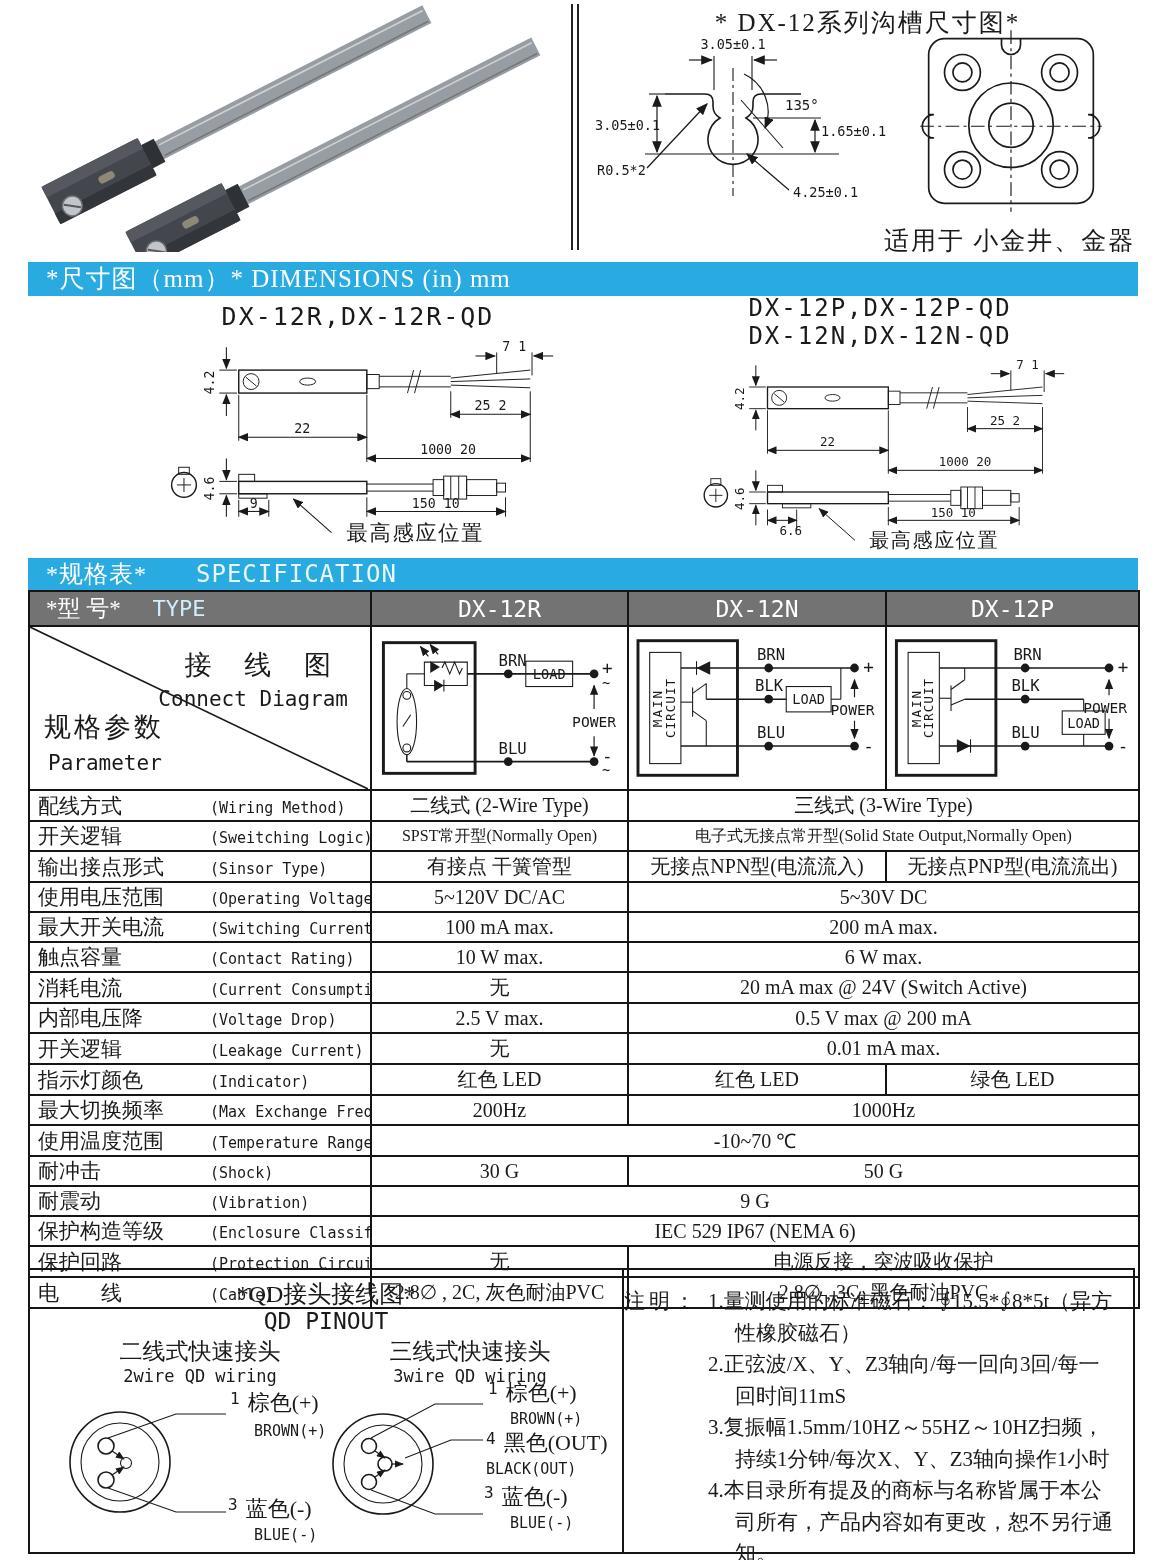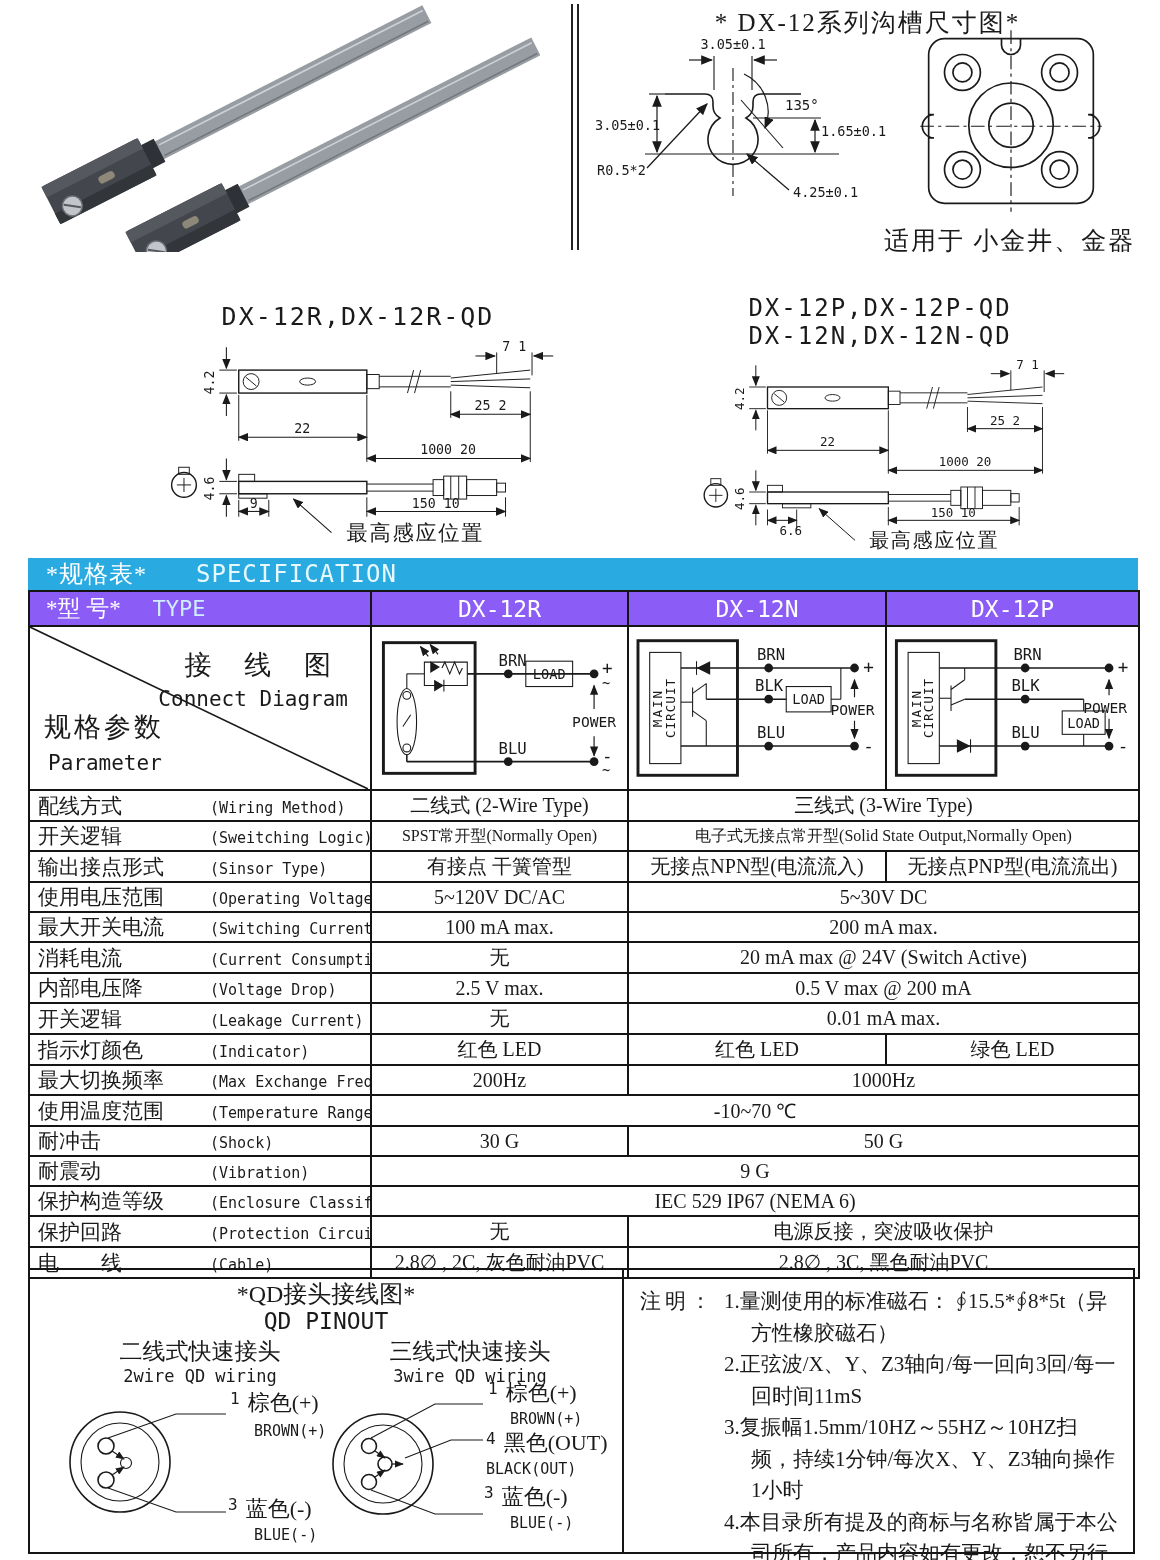--- a/index.html
+++ b/index.html
@@ -145,6 +145,7 @@
     <div class="abs" style="left:290px;right:6px;top:224px;text-align:center;font-size:25px;letter-spacing:2px;">适用于 小金井、金器</div>
   </div>
 
+  <div class="abs banner" style="left:28px;top:262px;width:1092px;height:34px;">*尺寸图（mm）* DIMENSIONS (in) mm</div>
 
   <div class="abs" style="left:118px;top:302px;width:480px;">
     <div class="dimtitle">DX-12R,DX-12R-QD</div>

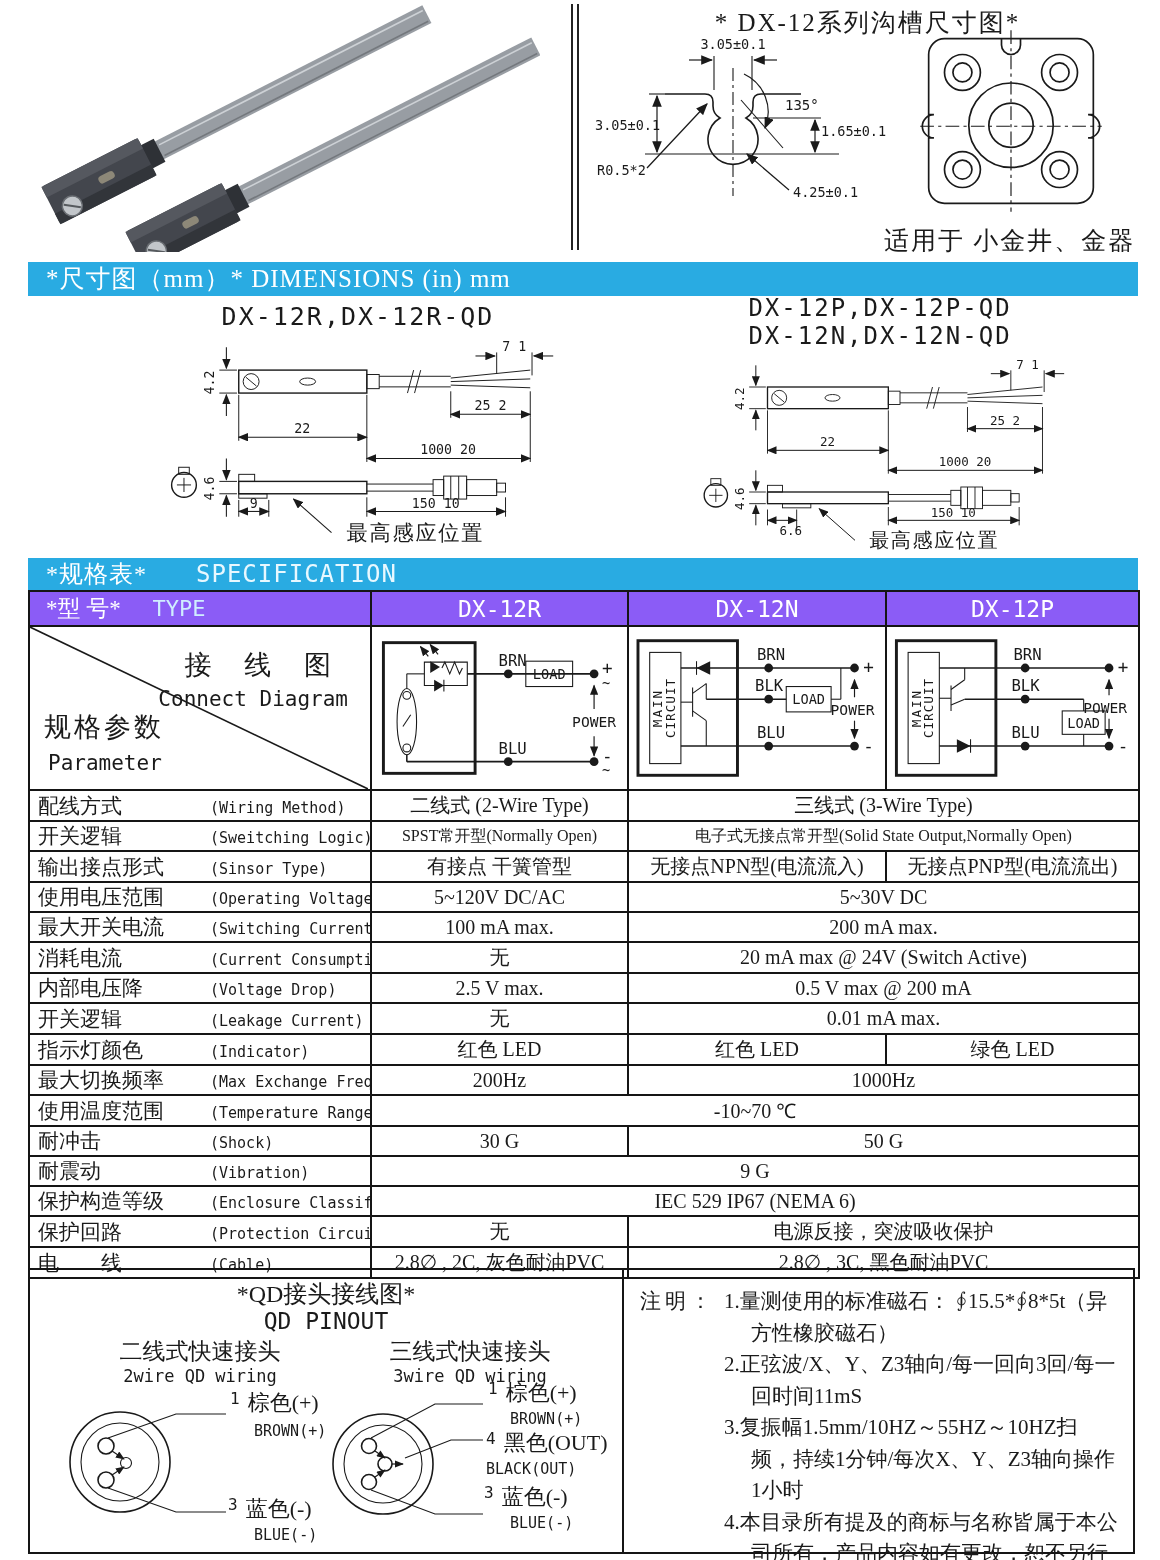--- a/index.html
+++ b/index.html
@@ -20,7 +20,7 @@
   
   table.spec{border-collapse:collapse;table-layout:fixed;width:1110px;}
   table.spec td{border:2px solid #151515;overflow:hidden;white-space:nowrap;vertical-align:middle;}
-  td.hd{background:#8b5cf6;color:#fff;text-align:center;font-size:23px;height:28px;}
+  td.hd{background:#737373;color:#fff;text-align:center;font-size:23px;height:28px;}
   td.hd.lbl{text-align:left;padding-left:16px;}
   td.hd .en{color:#cfeeff;margin-left:26px;font-family:"DejaVu Sans Mono", monospace;font-size:22px;}
   td.p{padding:0 8px 0 8px;font-size:21px;}

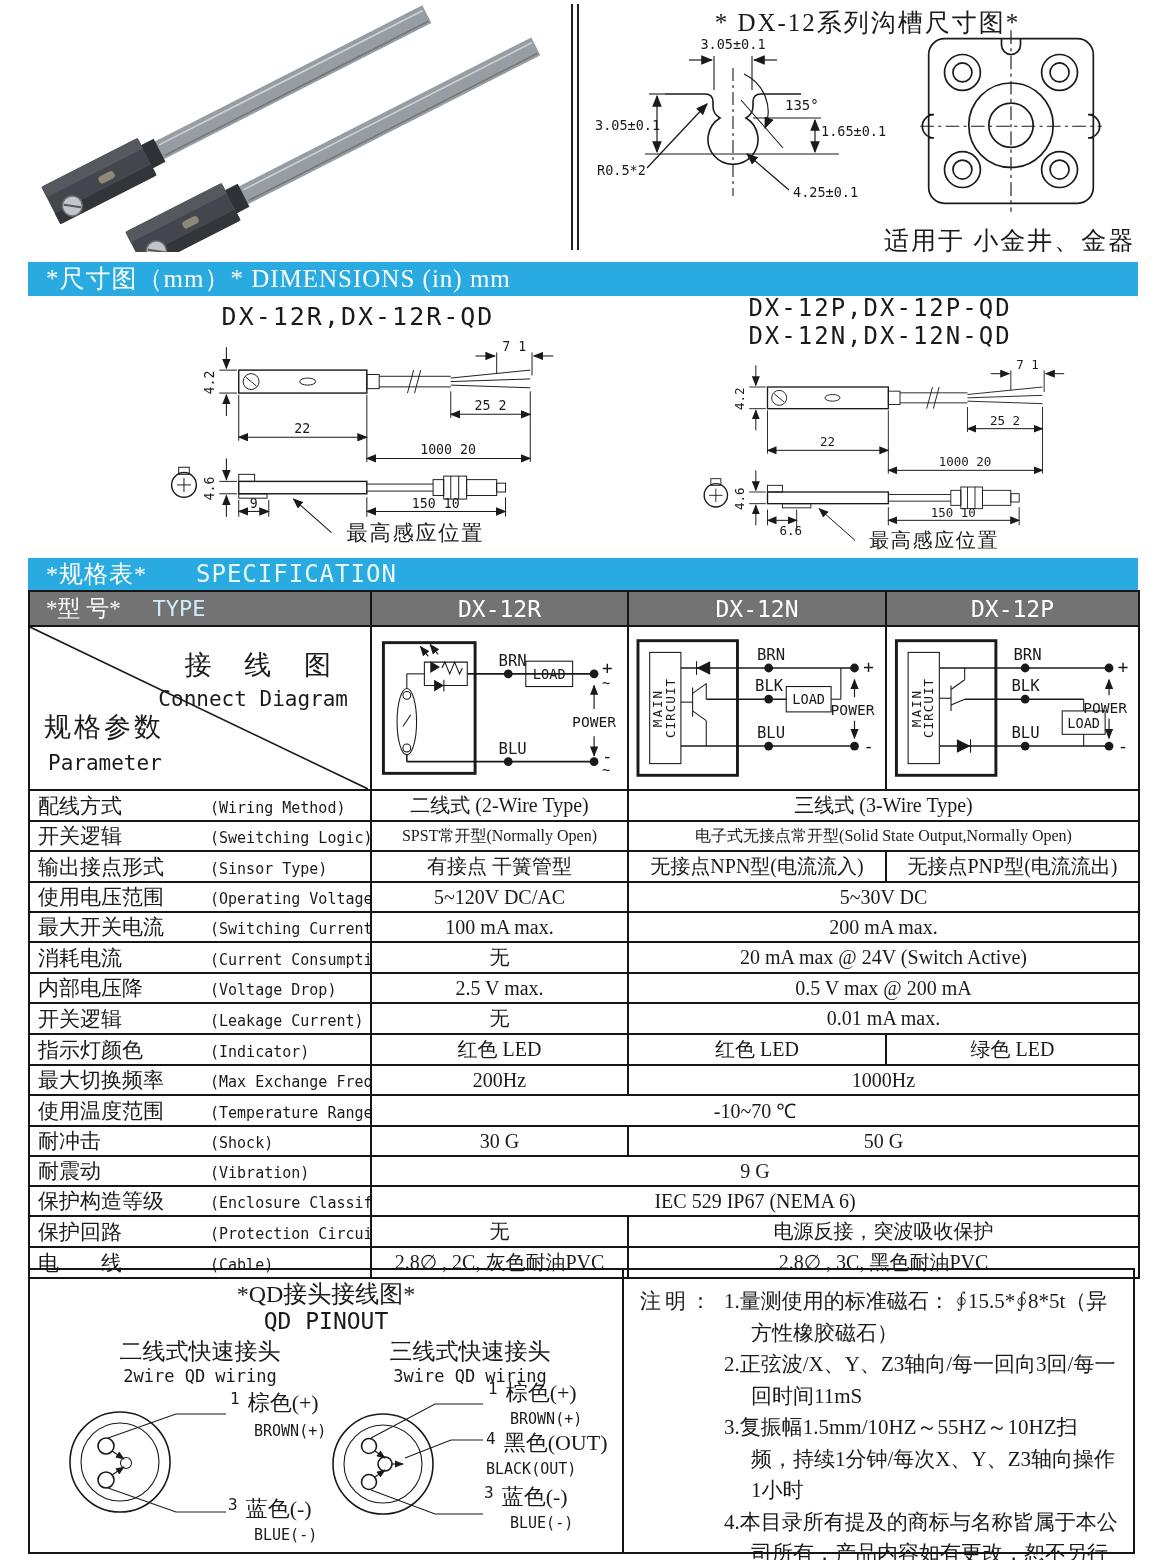--- a/index.html
+++ b/index.html
@@ -495,6 +495,11 @@
       <td class="v" colspan="2">200 mA  max.</td>
     </tr>
     <tr>
+      <td class="p"><span class="pzh">触点容量</span><span class="pen">(Contact Rating)</span></td>
+      <td class="v">10 W  max.</td>
+      <td class="v" colspan="2">6 W  max.</td>
+    </tr>
+    <tr>
       <td class="p"><span class="pzh">消耗电流</span><span class="pen">(Current Consumption)</span></td>
       <td class="v">无</td>
       <td class="v" colspan="2">20 mA max @ 24V (Switch Active)</td>

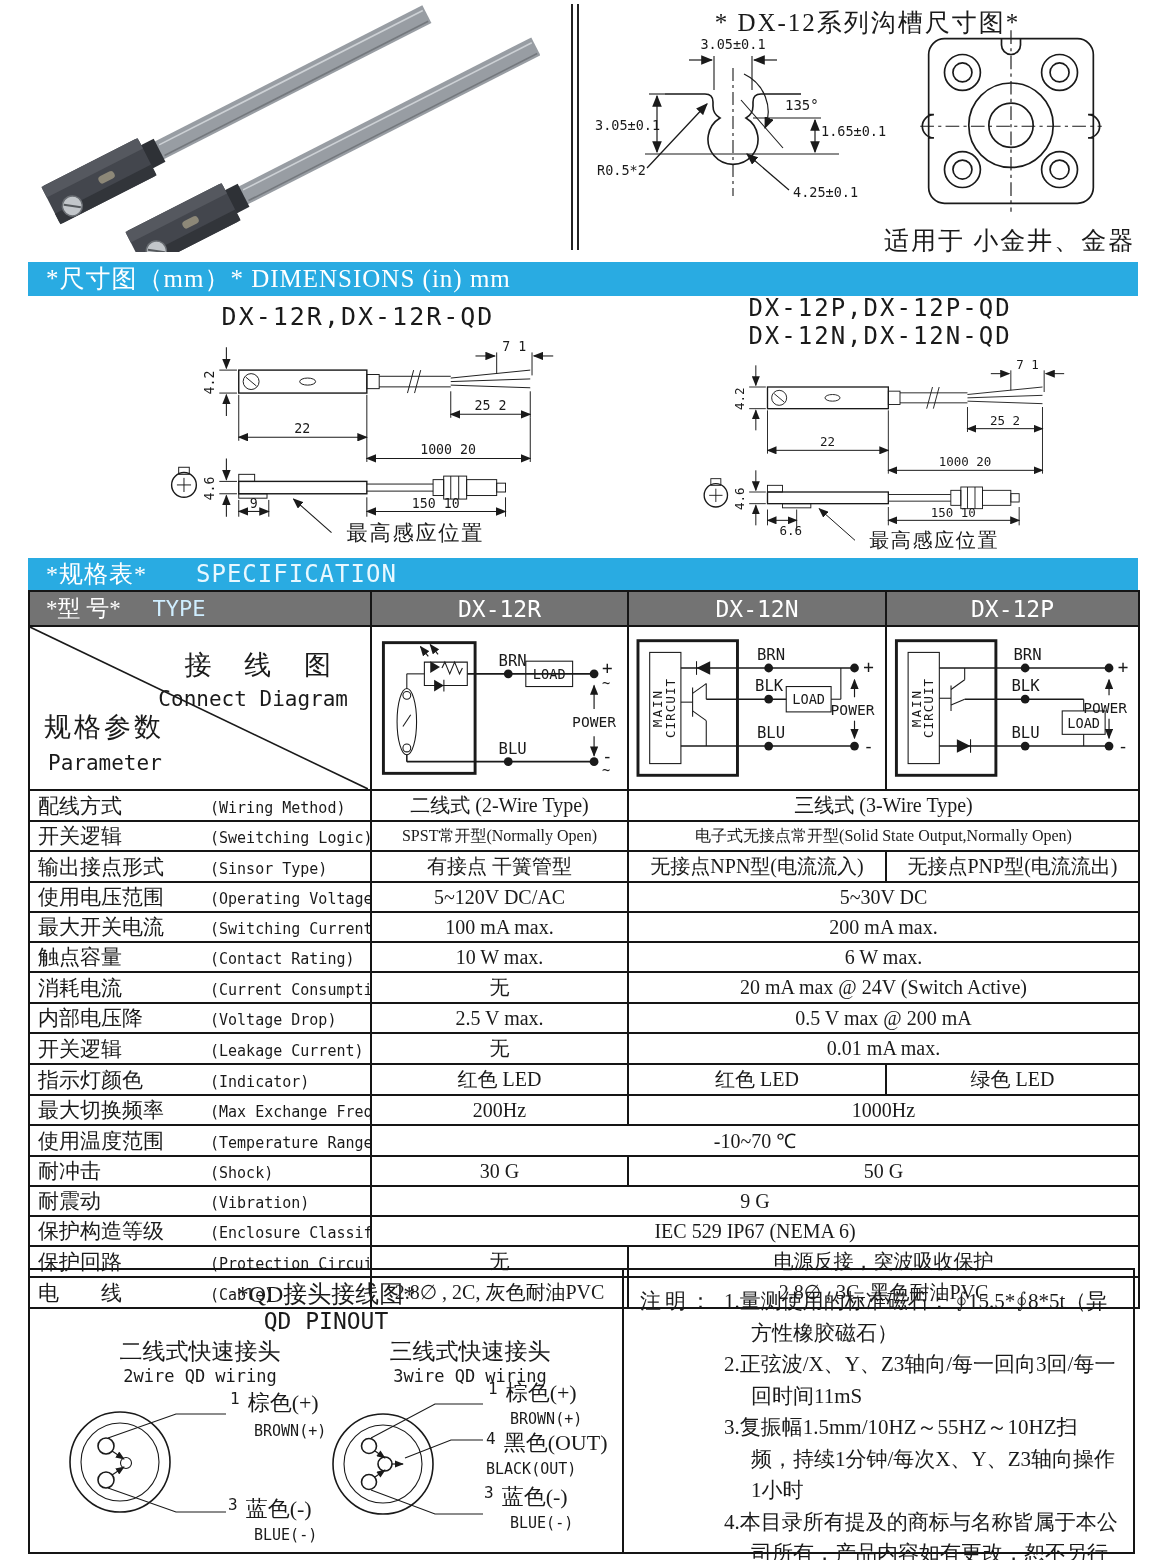--- a/index.html
+++ b/index.html
@@ -43,7 +43,7 @@
   .pinlabel{position:absolute;font-size:22px;white-space:nowrap;}
   .pinlabel .pno{font-size:16px;font-family:"DejaVu Sans Mono", monospace;margin-right:8px;vertical-align:6px;}
   .pinlabel-en{position:absolute;font-size:15px;font-family:"DejaVu Sans Mono", monospace;white-space:nowrap;}
-  .notes{position:absolute;left:594px;top:0;right:0;bottom:0;padding:16px 14px 0 16px;
+  .notes{position:absolute;left:594px;top:0;right:0;bottom:0;padding:16px 14px 0 0;
          font-size:21px;line-height:1.5;}
   .notes-grid{display:grid;grid-template-columns:84px 1fr;}
   .note-prefix{letter-spacing:4px;}

